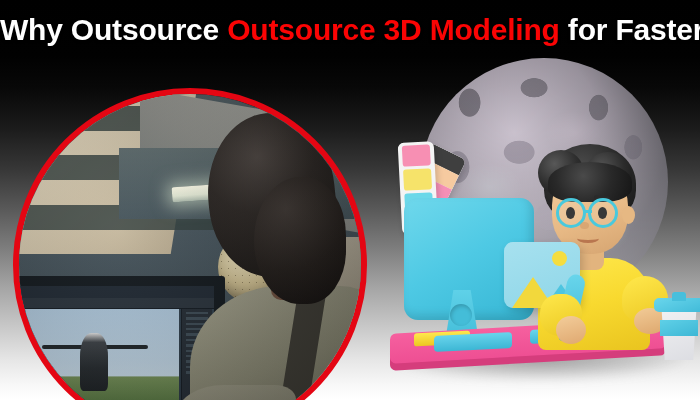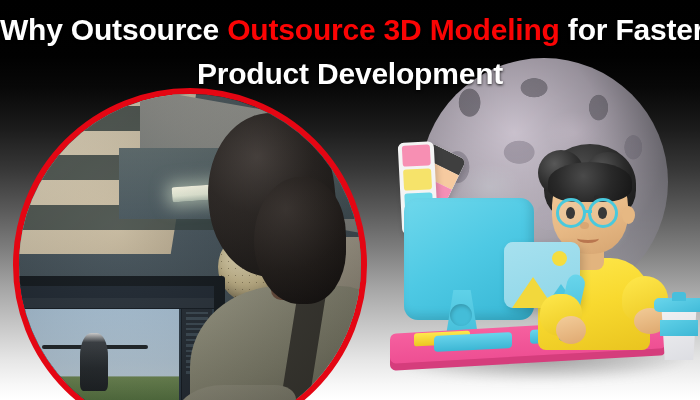--- a/index.html
+++ b/index.html
@@ -494,7 +494,6 @@
     <span class="t-line">
       <span class="hl-white">Why Outsource </span><span class="hl-red">Outsource 3D Modeling</span><span class="hl-white"> for Faster</span>
     </span>
-    <span class="t-line hl-white">Product Development</span>
   </div>
 
   <div id="photo-circle">

